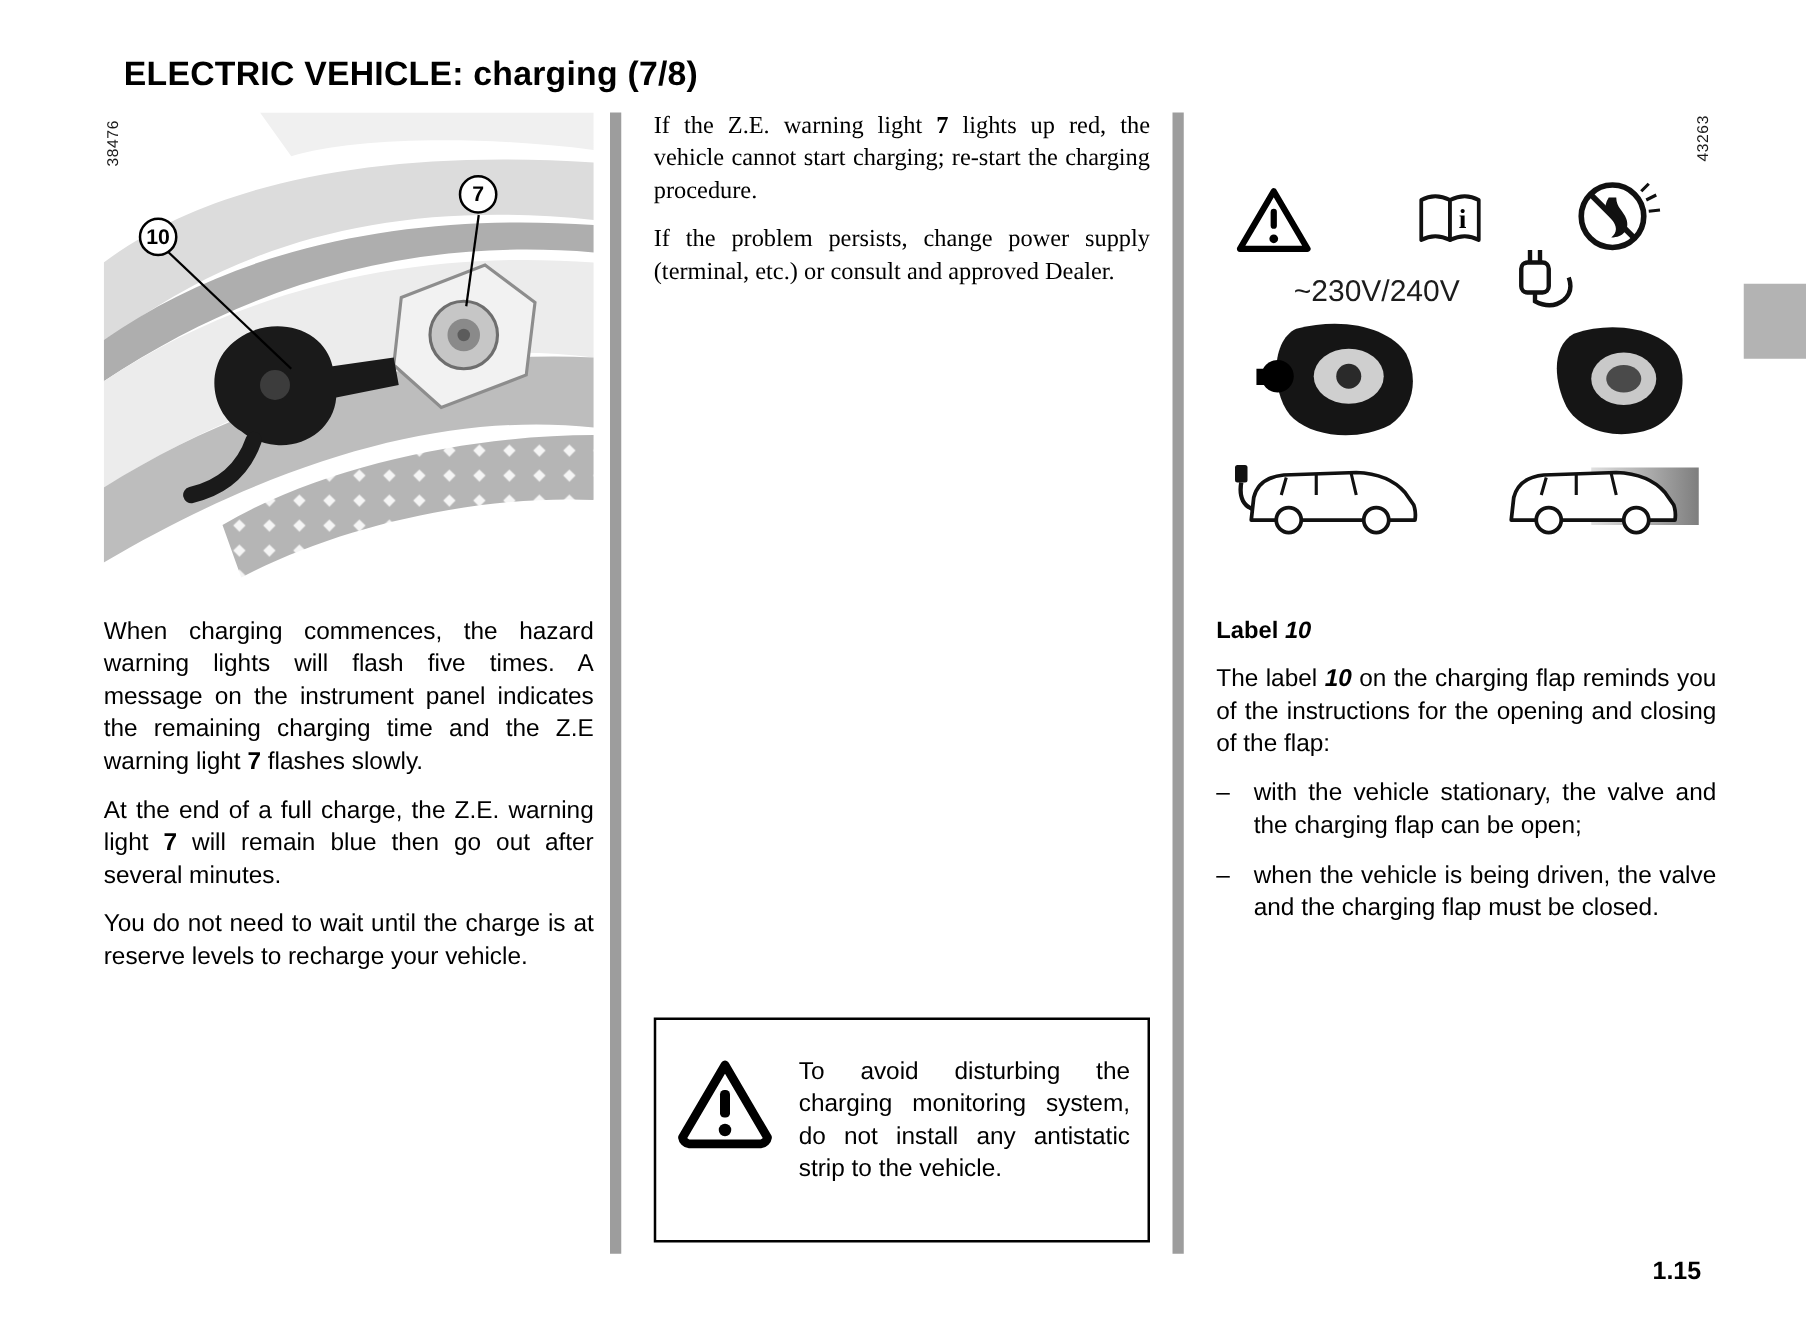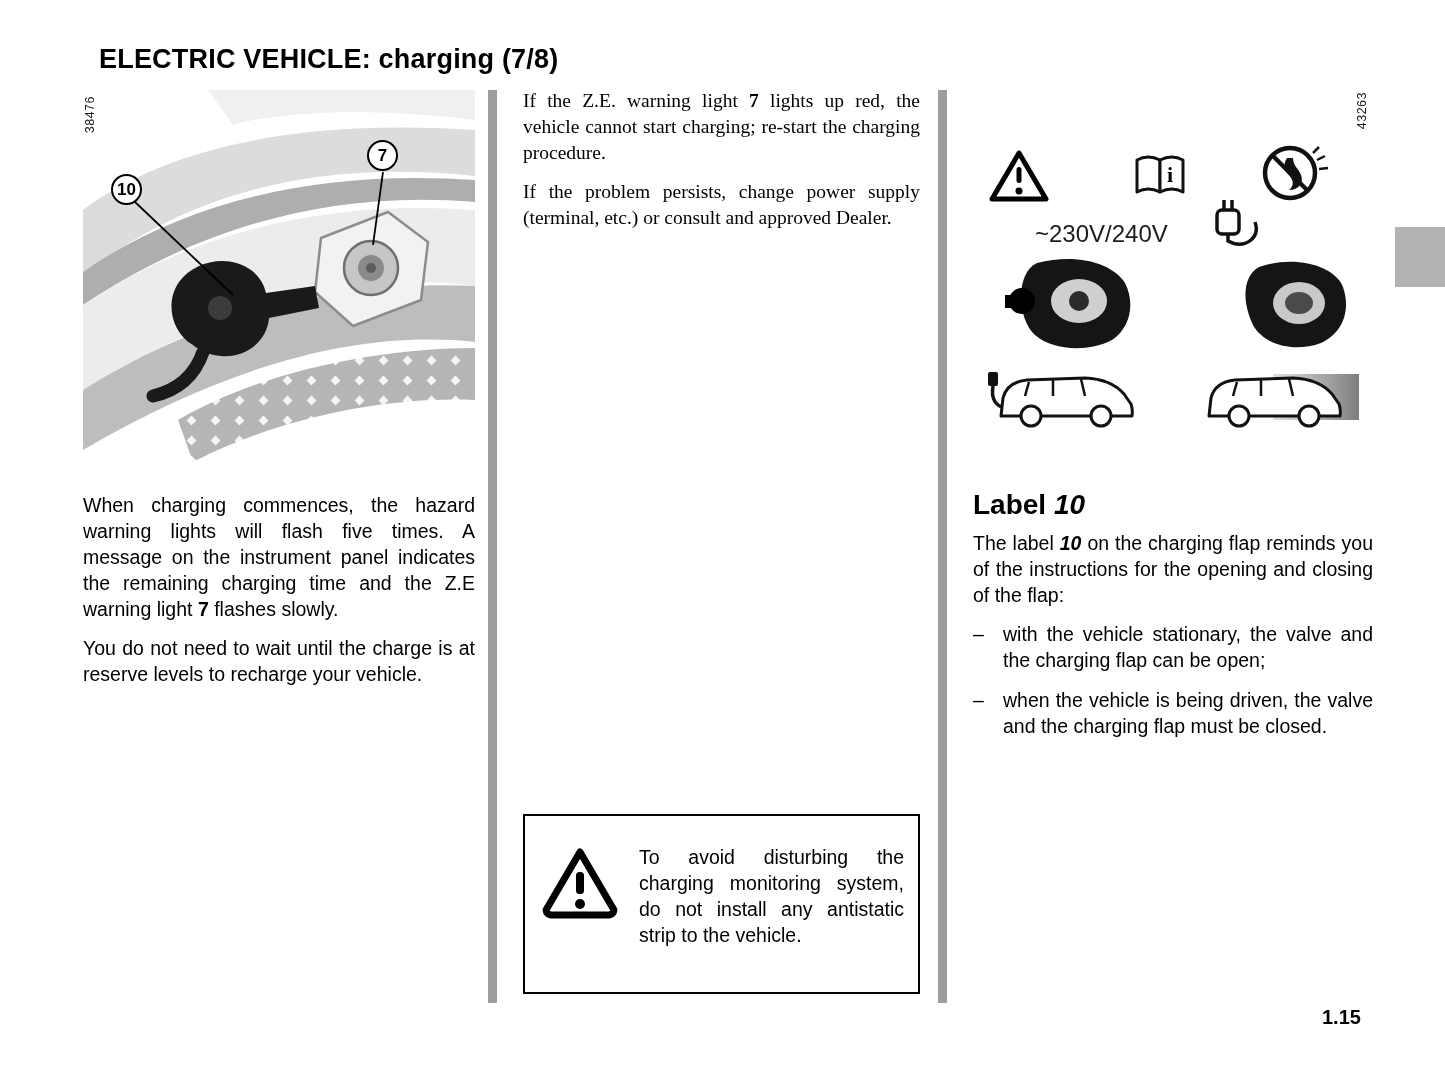--- a/index.html
+++ b/index.html
@@ -55,7 +55,7 @@
   }
   .warnbox .warn-icon { float: left; width: 88px; height: 108px; margin-right: 12px; }
 
-  .right-heading { font-size: 28px; font-weight: 700; margin: 0 0 12px 0; }
+  .right-heading { font-size: 19px; font-weight: 700; margin: 0 0 12px 0; }
   .bullet { display: flex; margin: 0 0 14px 0; }
   .bullet .dash { width: 30px; flex: 0 0 30px; }
   .bullet .btext { flex: 1; text-align: justify; }

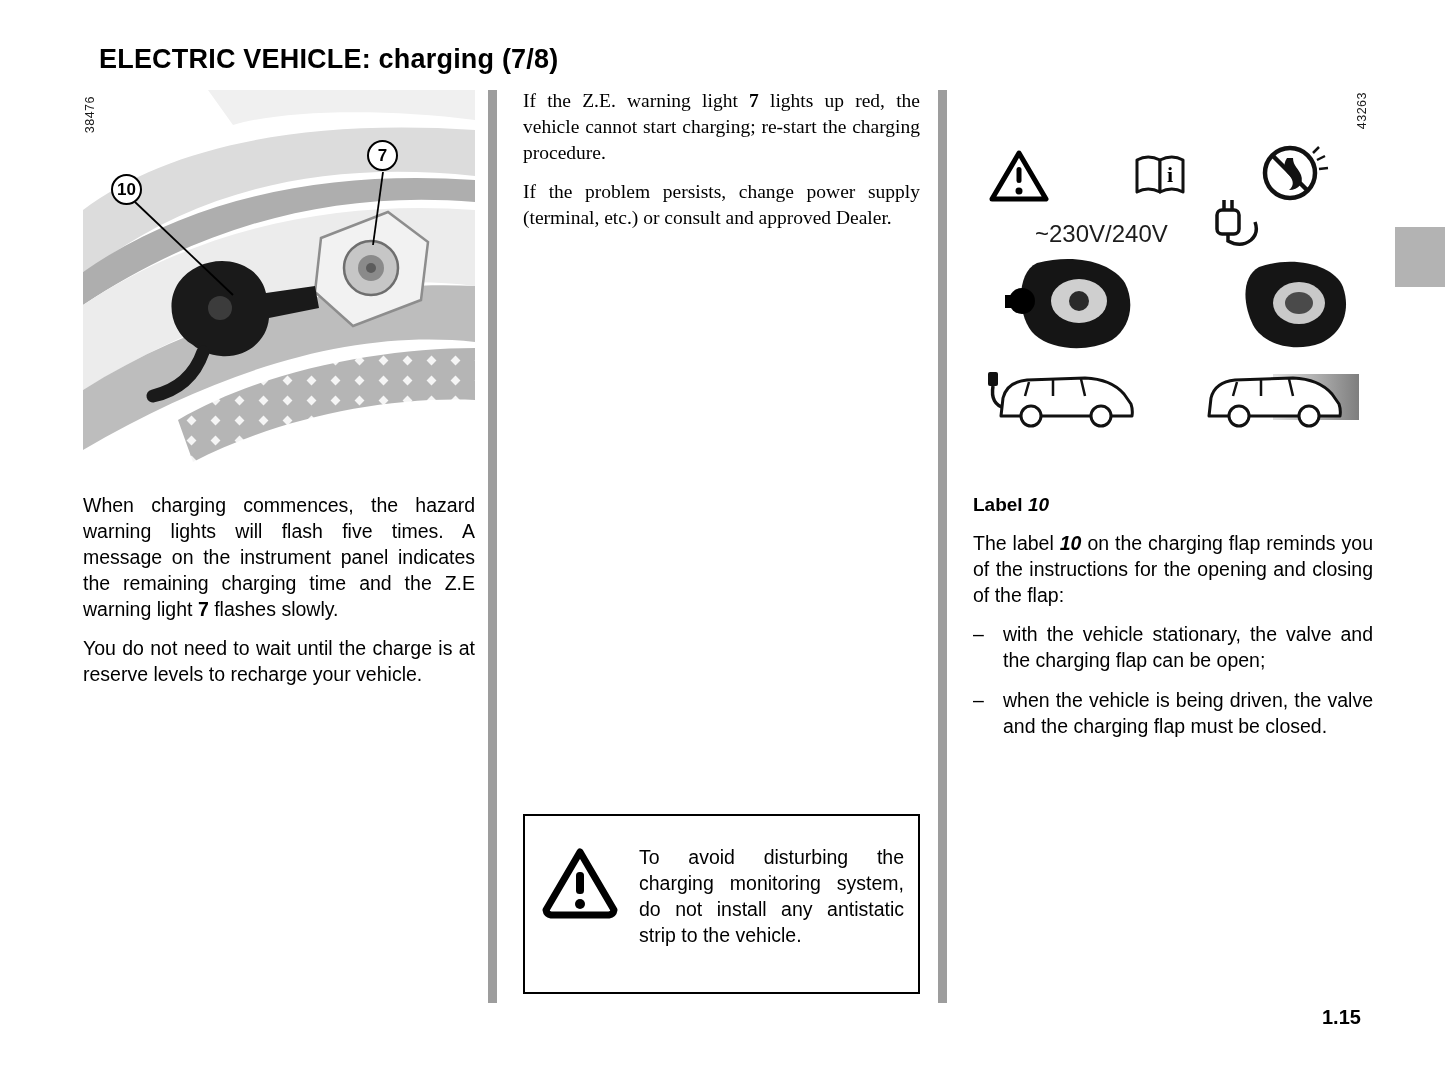--- a/index.html
+++ b/index.html
@@ -124,6 +124,7 @@
 
   <div class="left-text textcol">
     <p><span>When charging commences, the hazard warning lights will flash five times. A message on the instrument panel indicates the remaining charging time and the Z.E warning light </span><span style="font-weight: 700;">7</span><span> flashes slowly.</span></p>
+    <p><span>At the end of a full charge, the Z.E. warning light </span><span style="font-weight: 700;">7</span><span> will remain blue then go out after several minutes.</span></p>
     <p><span>You do not need to wait until the charge is at reserve levels to recharge your vehicle.</span></p>
   </div>
 

